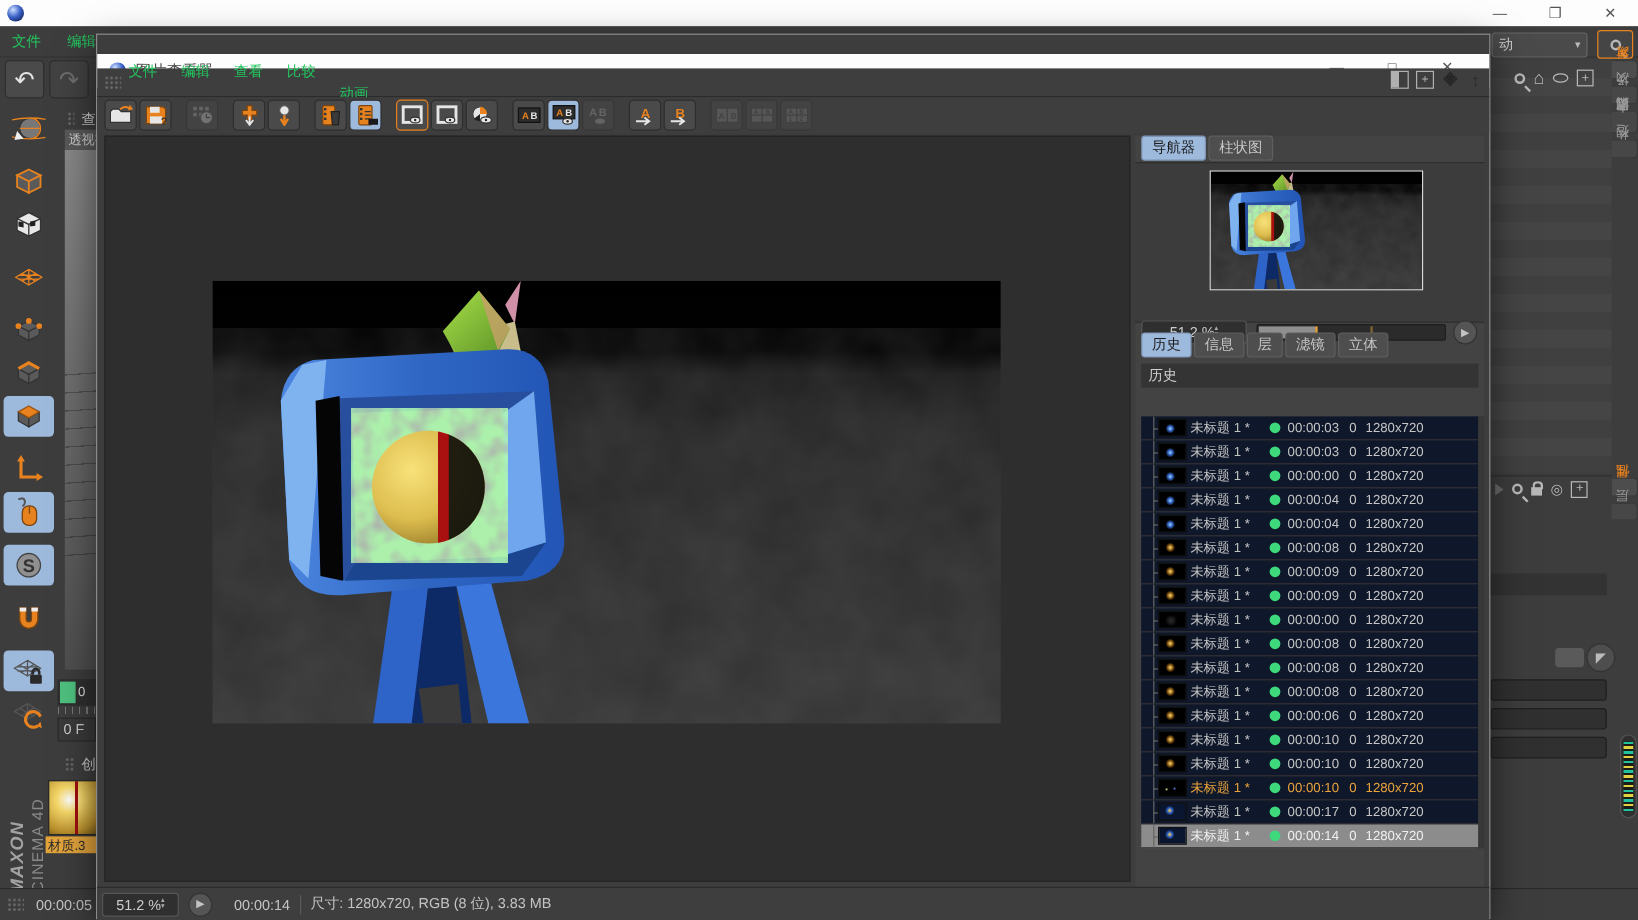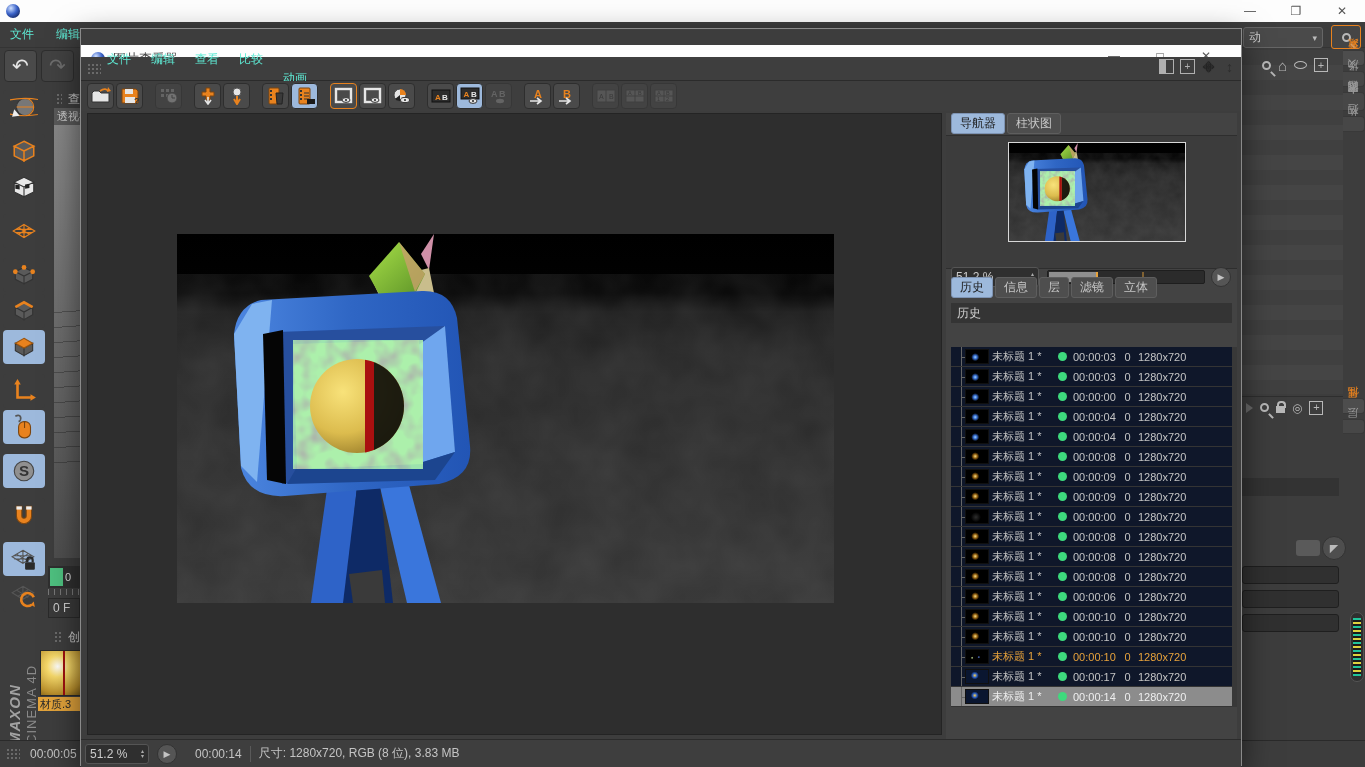--- a/index.html
+++ b/index.html
@@ -17,7 +17,7 @@
   .winctl{position:absolute;right:0;top:0;height:22px;display:flex}
   .wbtn{width:46px;height:22px;display:flex;align-items:center;justify-content:center;color:#555;font-size:12px}
   .mw-menubar{left:0;top:22px;width:1365px;height:26px;background:var(--bg);border-bottom:1px solid #343434;display:flex;align-items:center;padding-left:10px;gap:22px}
-  .menu-item{color:#5eead4;font-size:12px}
+  .menu-item{color:#22c55e;font-size:12px}
   .mw-toolbar{left:0;top:48px;width:78px;height:38px;display:flex;gap:4px;padding:2px 4px}
   .big-tool{width:34px;height:32px;border-radius:4px;background:var(--btn);border:1px solid #2e2e2e;display:flex;align-items:center;justify-content:center;font-size:20px;color:#e4e4e4}
   .big-tool.dis{color:#6e6e6e;background:#424242}

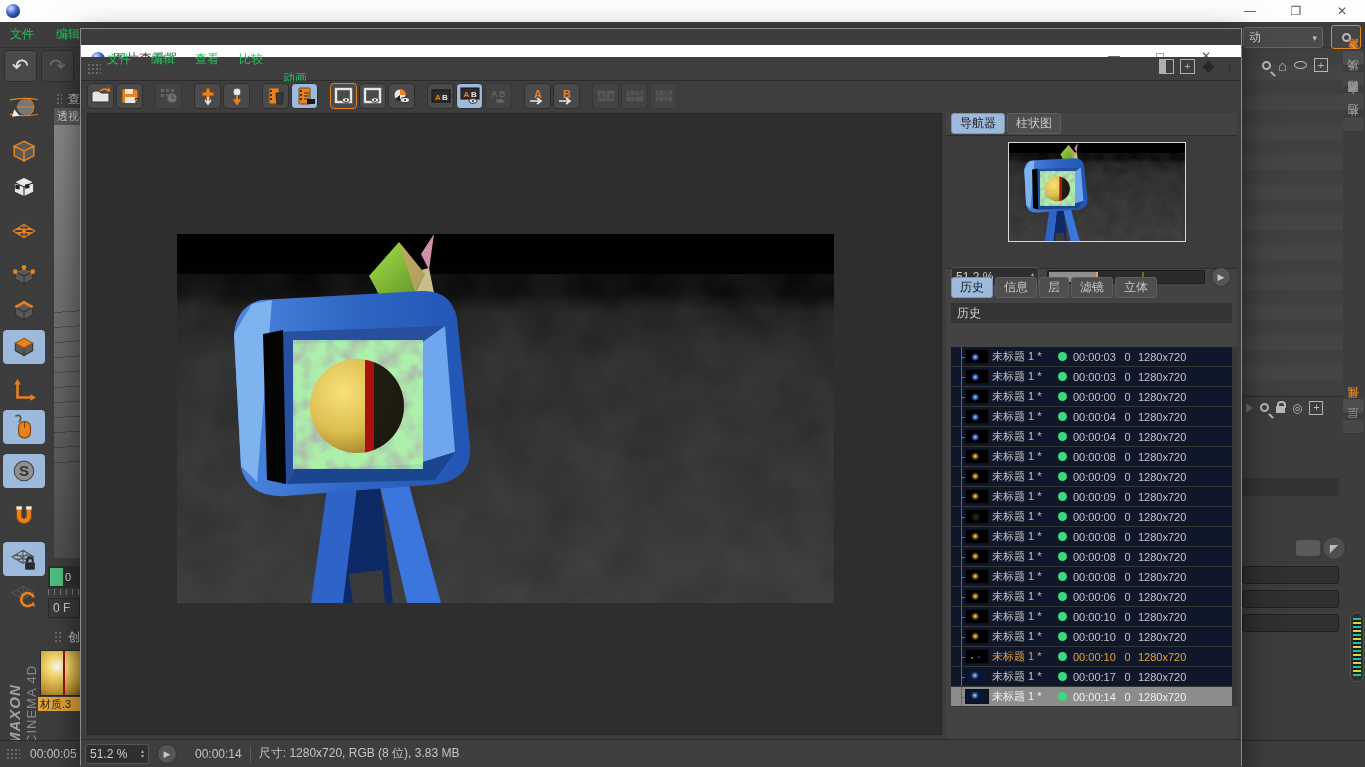--- a/index.html
+++ b/index.html
@@ -97,7 +97,7 @@
   .render-img{position:absolute;left:89px;top:120px;width:657px;height:369px}
   .pv-status{left:0;top:710px;width:100%;height:28px;background:#3e3e3e;border-top:1px solid var(--line);display:flex;align-items:center;color:#c4c4c4}
 
-  .zoom-field{height:20px;background:#2f2f2f;border:1px solid #555;border-radius:3px;display:flex;align-items:center;justify-content:space-between;padding:0 4px;color:#ccc}
+  .zoom-field{height:20px;background:#2f2f2f;border:1px solid #555;border-radius:3px;display:flex;align-items:center;justify-content:center;padding:0 4px;color:#ccc}
   .stepper{display:flex;flex-direction:column;font-size:6px;color:#aaa;line-height:5px}
   .playbtn{width:20px;height:20px;border-radius:50%;background:#555;border:1px solid #333;color:#c4c4c4;font-size:9px;display:flex;align-items:center;justify-content:center}
   .vsep{width:1px;height:16px;background:#5a5a5a;margin:0 8px}

